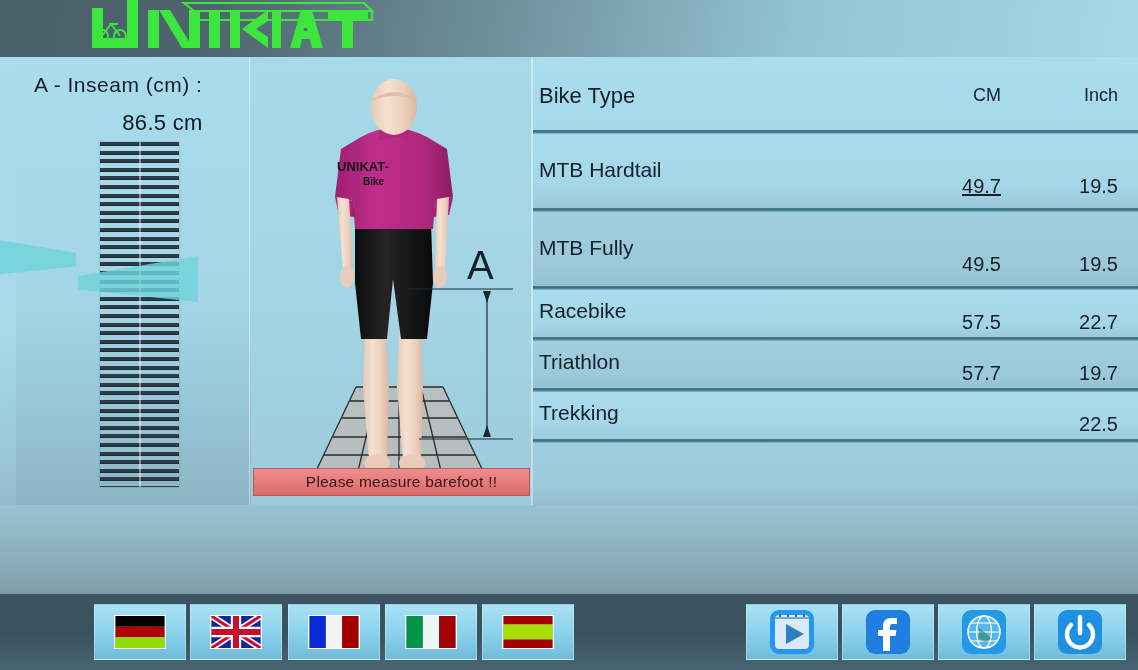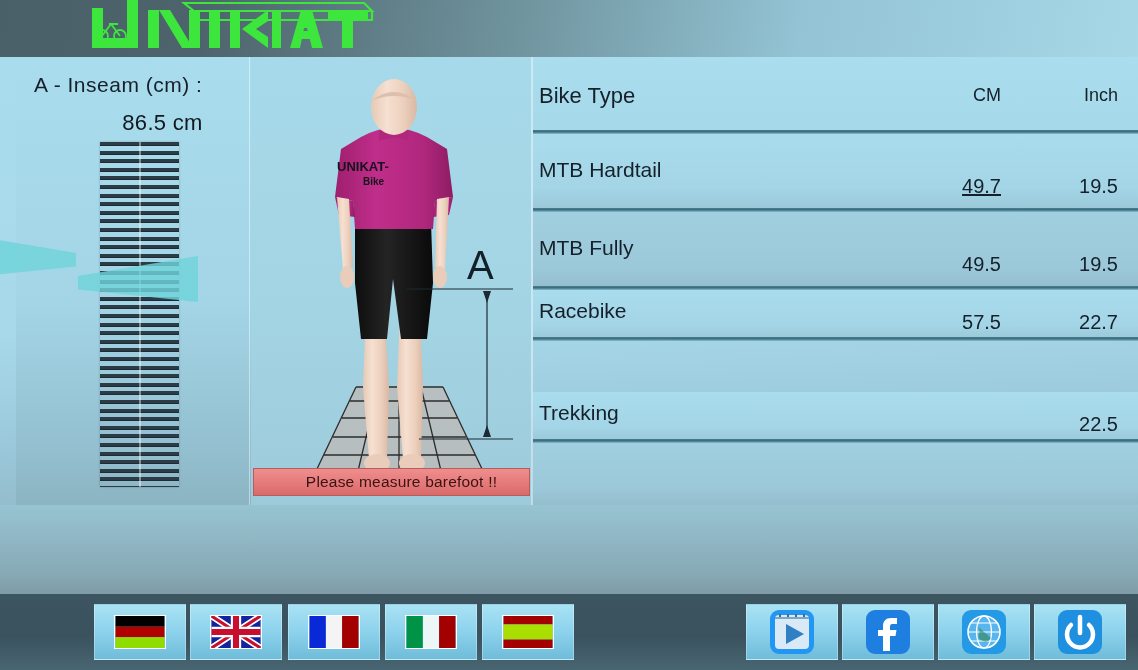--- a/index.html
+++ b/index.html
@@ -315,6 +315,12 @@
         <div class="sep"></div>
       </div>
 
+      <div class="trow alt" style="top:284px;height:51px;">
+        <div class="c-type" style="top:9px;">Triathlon</div>
+        <div class="c-cm" style="top:21px;">57.7</div>
+        <div class="c-in" style="top:21px;">19.7</div>
+        <div class="sep"></div>
+      </div>
 
       <div class="trow" style="top:335px;height:51px;">
         <div class="c-type" style="top:9px;">Trekking</div>

